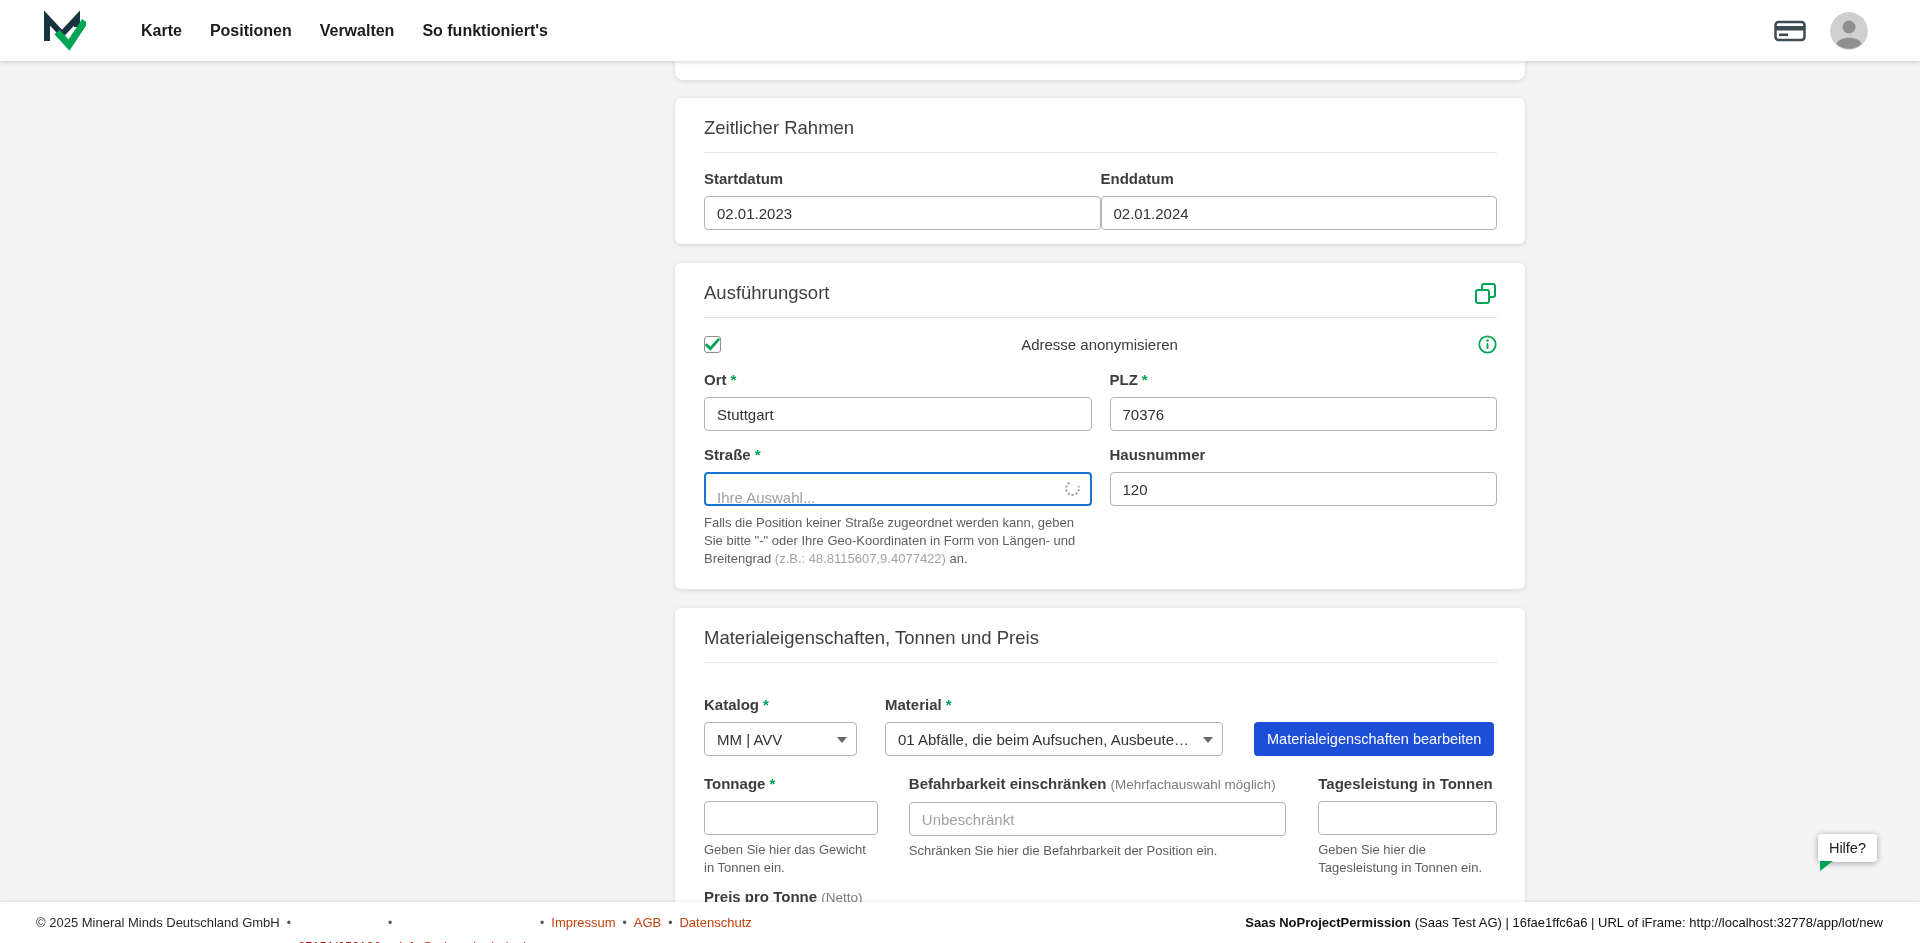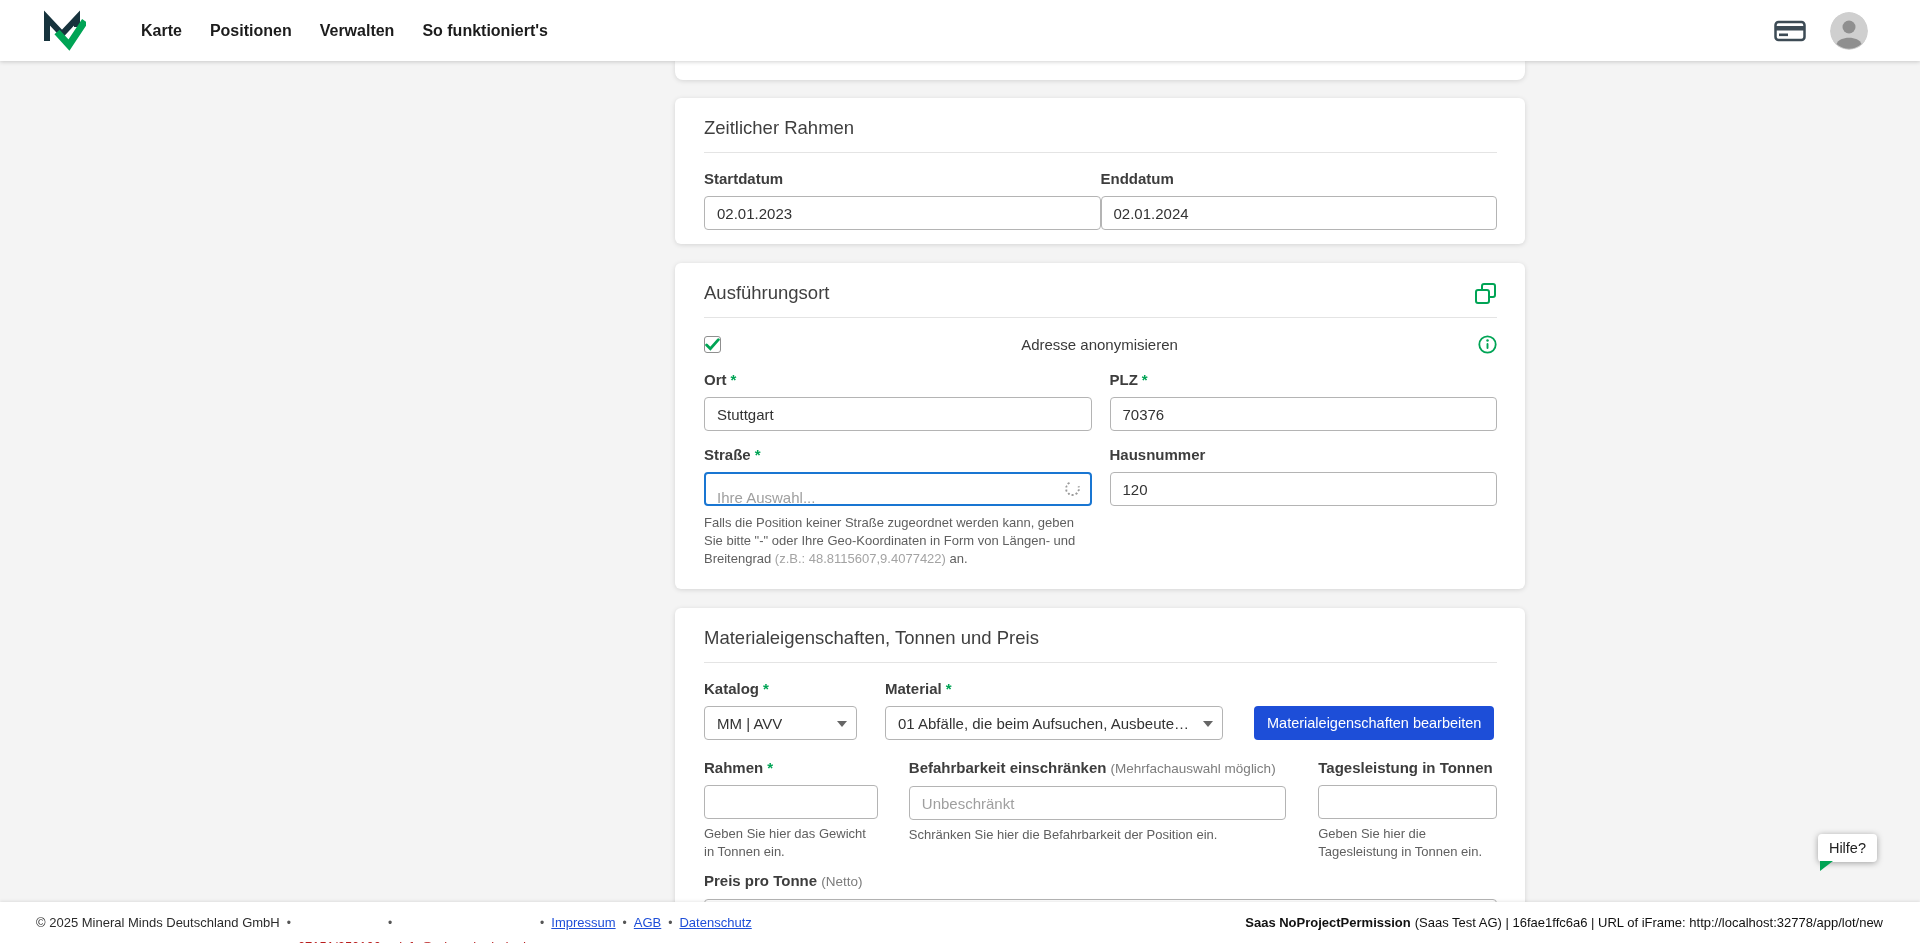--- a/index.html
+++ b/index.html
@@ -92,7 +92,7 @@
     border-left:5px solid transparent; border-right:5px solid transparent; border-top:6px solid #666;
   }
 
-  .mat-row { display:flex; align-items:flex-end; margin-top:16px; }
+  .mat-row { display:flex; align-items:flex-end; margin-top:32px; }
   .f-katalog { width:153px; }
   .f-material { width:338px; margin-left:28px; }
   .btn-primary {

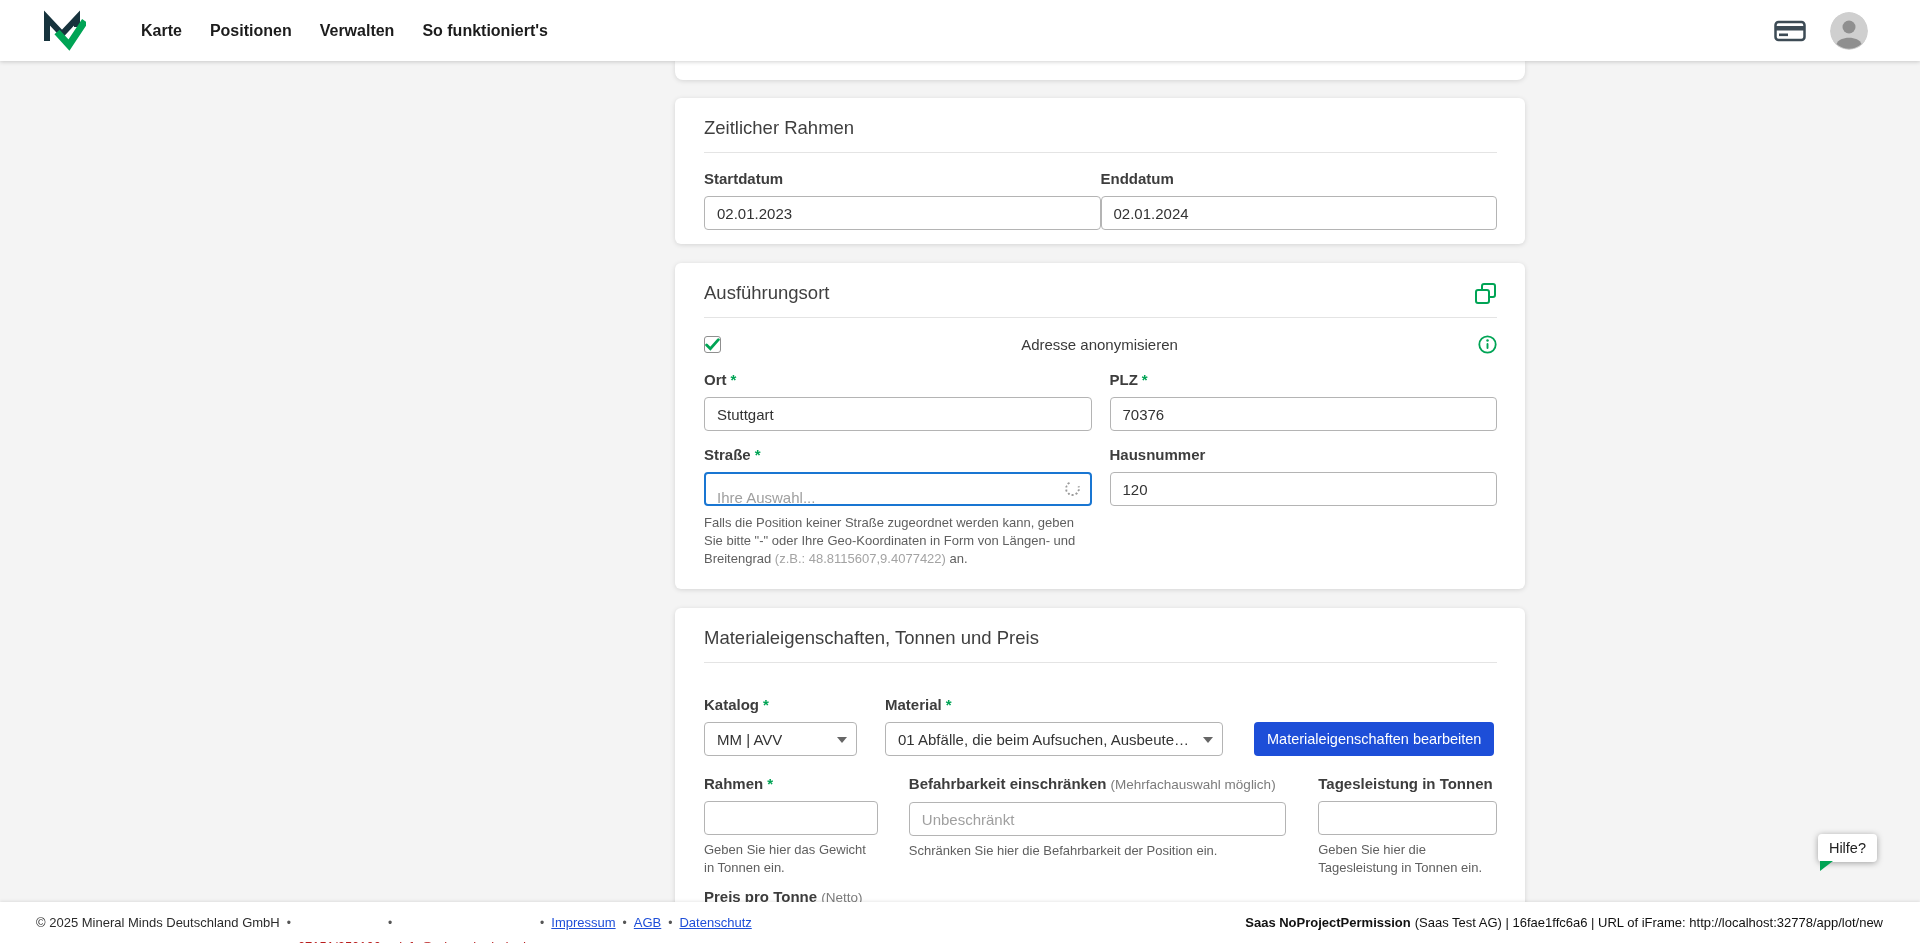--- a/index.html
+++ b/index.html
@@ -272,7 +272,7 @@
 
       <div class="tri-row">
         <div class="f-tonnage">
-          <label class="fld-label"><span>Rahmen</span><span class="req">*</span></label>
+          <label class="fld-label"><span>Tonnage</span><span class="req">*</span></label>
           <input class="text" type="text" style="">
           <div class="field-help">Geben Sie hier das Gewicht in Tonnen ein.</div>
         </div>

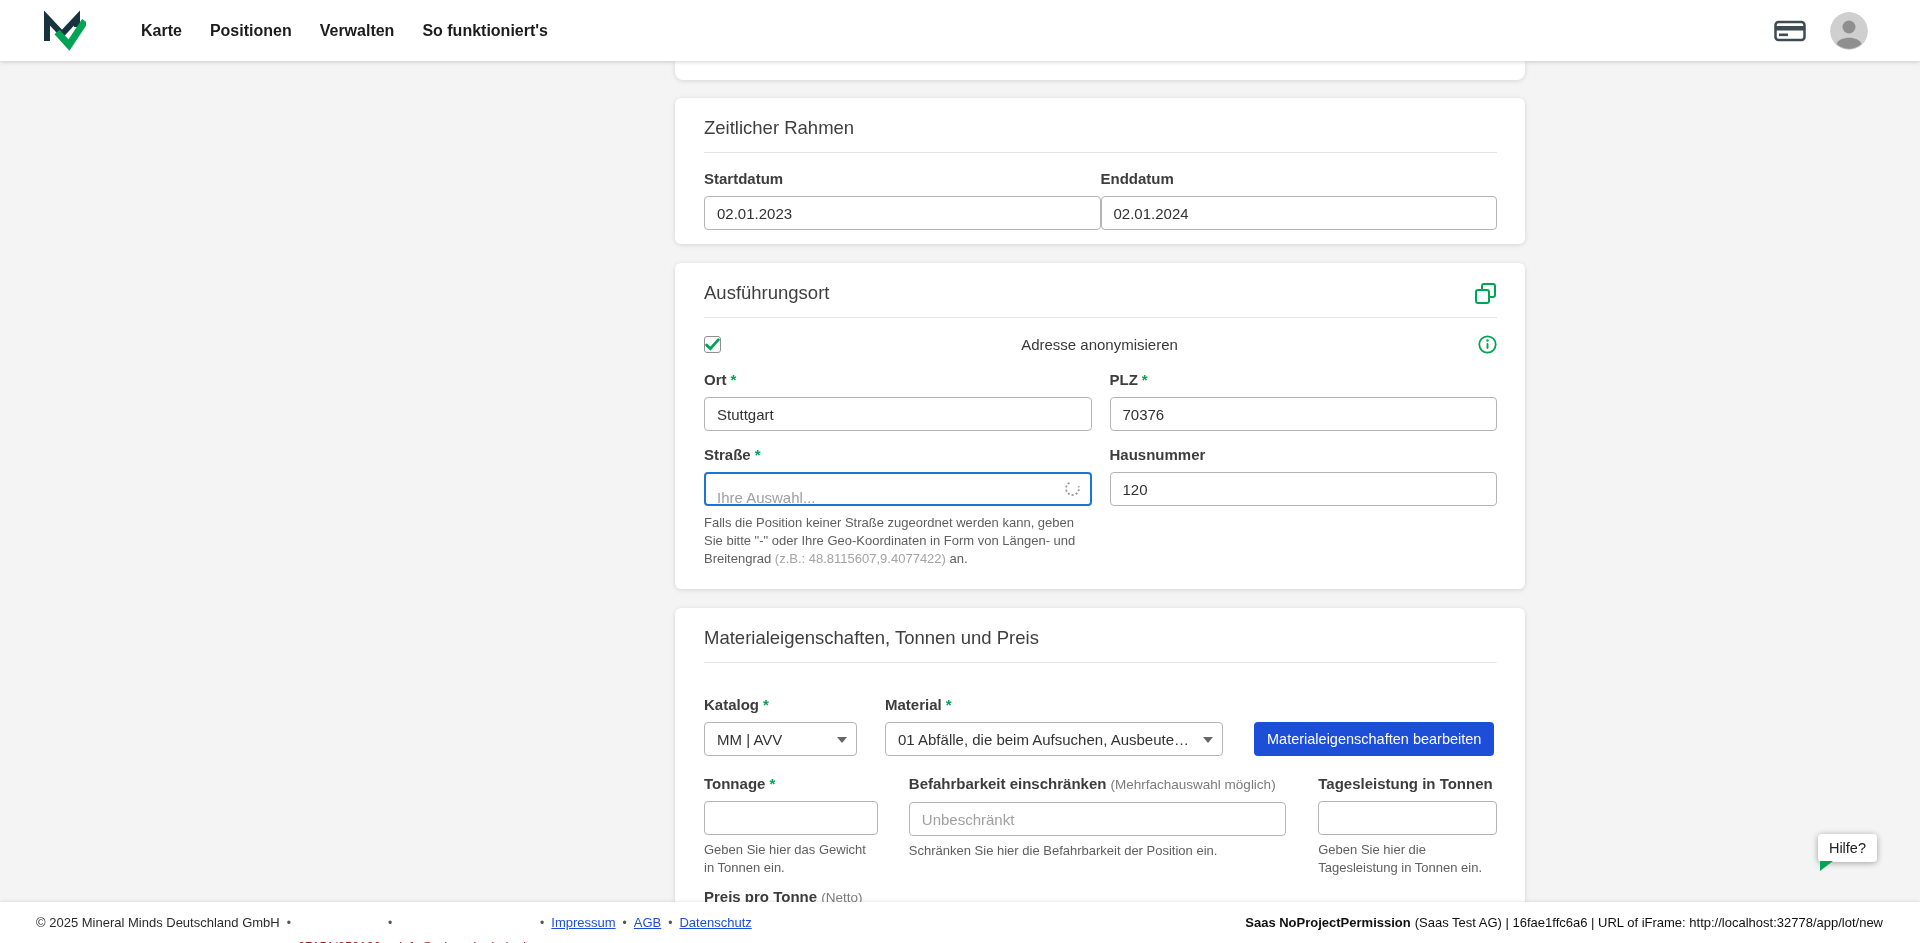--- a/index.html
+++ b/index.html
@@ -130,7 +130,7 @@
   .f-left { display:flex; align-items:center; gap:7px; }
   .sep::before { content:"•"; color:#555; font-size:12px; }
   a.link-green { color:#b91c1c; text-decoration:underline; cursor:pointer;margin-top:48px; }
-  a.link-gray { color:#1d4ed8; text-decoration:underline; cursor:pointer; }
+  a.link-gray { color:#c2410c; cursor:pointer; }
   .f-right { color:#111; white-space:nowrap; }
   .f-right .bold { font-weight:700; }
   .f-right .rest { margin-left:4px; }

